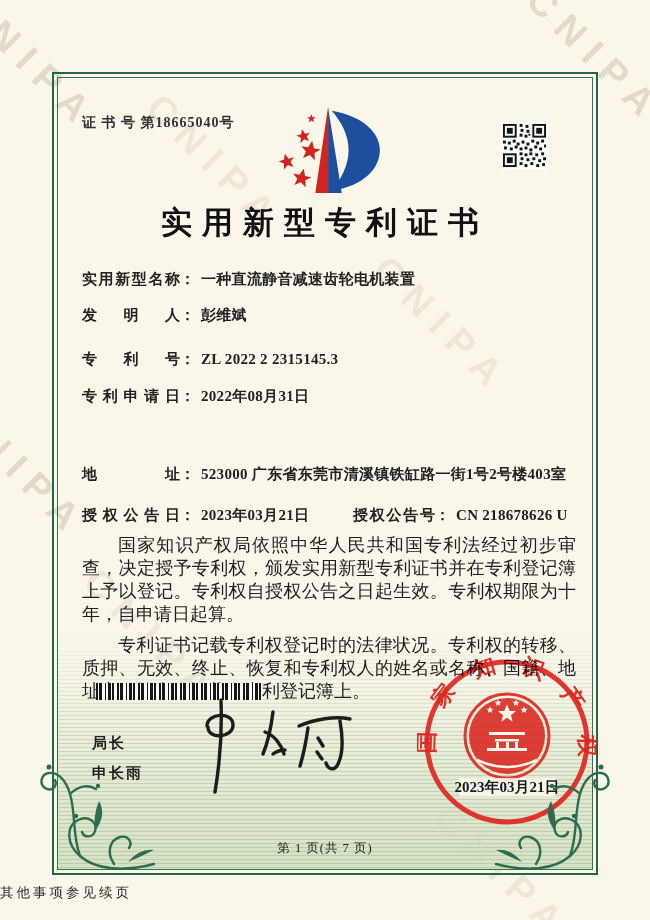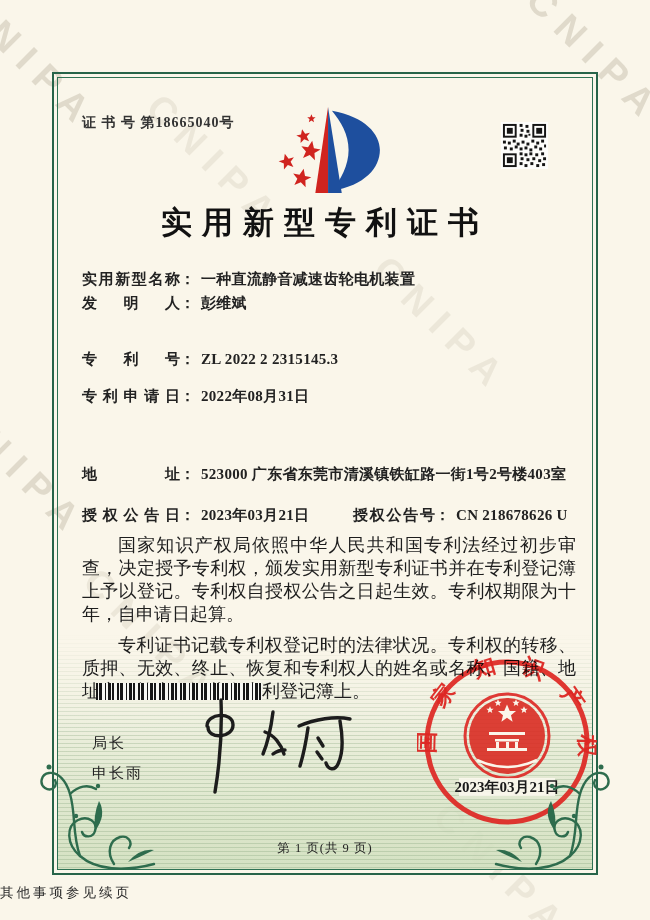--- a/index.html
+++ b/index.html
@@ -203,7 +203,7 @@
       <div class="frow" style="top:196px">
         <span class="flabel">实用新型名称</span><span class="fcolon">：</span><span class="fvalue">一种直流静音减速齿轮电机装置</span>
       </div>
-      <div class="frow" style="top:220px">
+      <div class="frow" style="top:232px">
         <span class="flabel">发明人</span><span class="fcolon">：</span><span class="fvalue">彭维斌</span>
       </div>
       <div class="frow" style="top:276px">

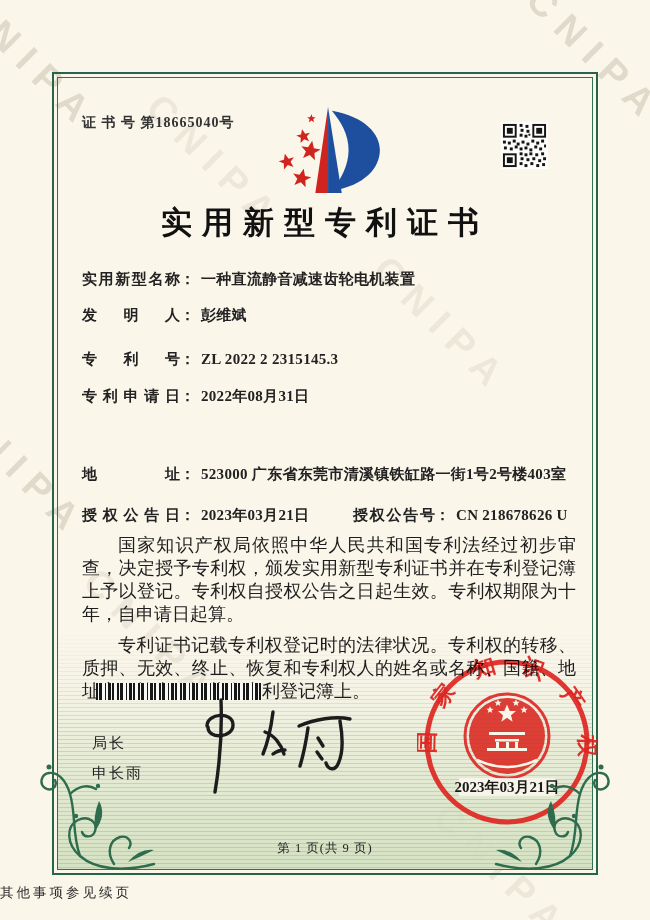--- a/index.html
+++ b/index.html
@@ -56,7 +56,7 @@
       #171717 9px 10px,#f8f8f4 10px 12px,#171717 12px 15px,#f8f8f4 15px 16px,
       #171717 16px 18px,#f8f8f4 18px 21px);
   }
-  .signer{position:absolute;left:38px;font-size:15px;font-weight:400;color:#222;letter-spacing:2px;}
+  .signer{position:absolute;left:38px;font-size:15px;font-weight:700;color:#222;letter-spacing:2px;}
   .signature{position:absolute;left:133px;top:620px;}
   .sealwrap{position:absolute;left:363px;top:578px;mix-blend-mode:multiply;}
   .pageinfo{position:absolute;left:0;bottom:16px;width:100%;text-align:center;font-size:12.5px;color:#222;letter-spacing:1px;}

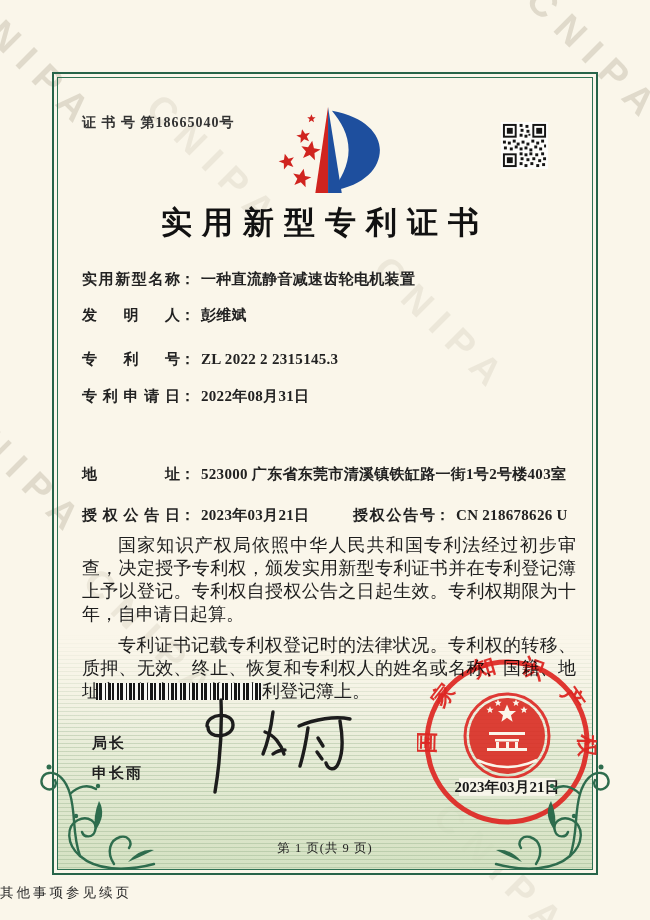--- a/index.html
+++ b/index.html
@@ -289,7 +289,7 @@
         </g>
       </svg>
 
-      <div class="pageinfo">第 1 页(共 9 页)</div>
+      <div class="pageinfo">第 1 页(共 7 页)</div>
     </div>
   </div>
 

